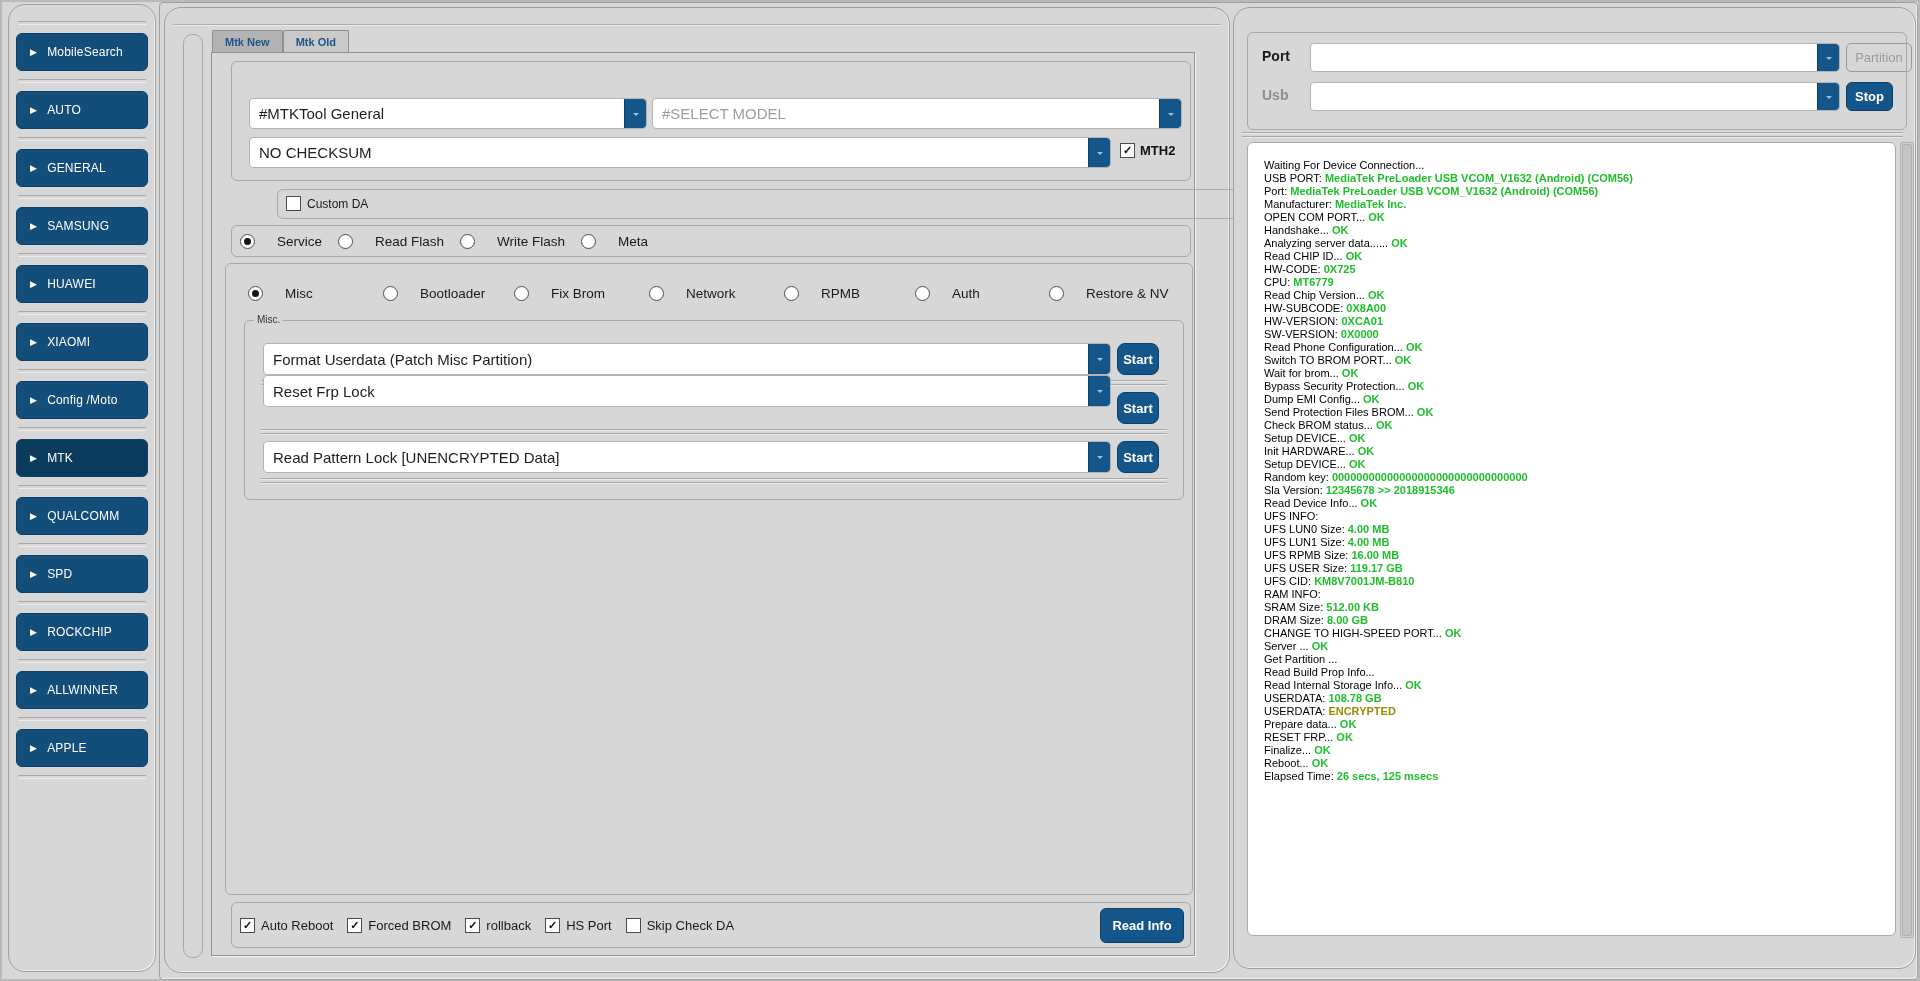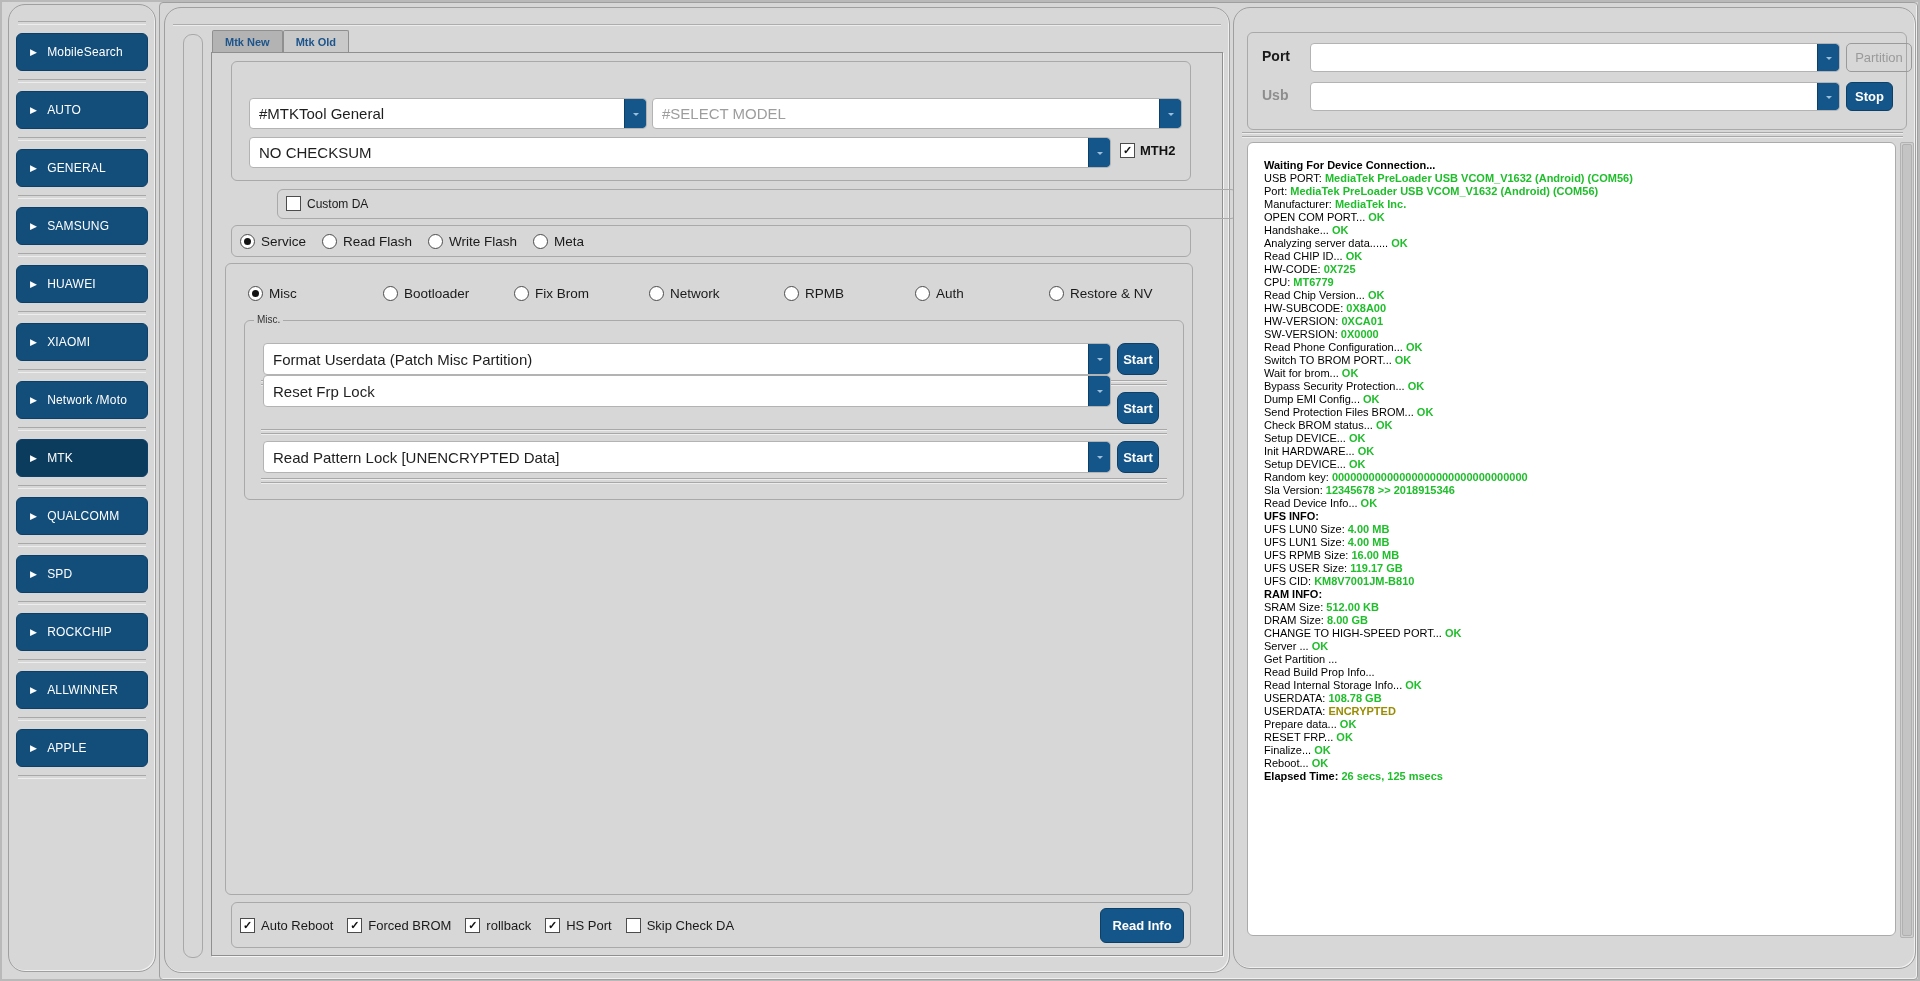--- a/index.html
+++ b/index.html
@@ -44,7 +44,7 @@
        border:1px solid #8f8f8f;border-bottom:none;background:#c9c9c9;cursor:pointer;border-radius:2px 2px 0 0;}
   .tab.active{background:#b3b3b3;}
   .tabpage{position:absolute;left:46px;top:44px;width:982px;height:902px;border:1px solid #8f8f8f;background:#d7d7d7;
-           box-shadow:1px 1px 0 #f4f4f4;padding-left:28px;}
+           box-shadow:1px 1px 0 #f4f4f4;}
   .groupbox{position:absolute;border:1px solid #a9a9a9;border-radius:6px;}
   .fieldset-title{position:absolute;top:-7px;left:9px;font-size:10px;color:#333;background:#d7d7d7;padding:0 3px;}
   .mth2{position:absolute;display:inline-flex;align-items:center;gap:5px;font-size:13px;font-weight:bold;color:#111;}

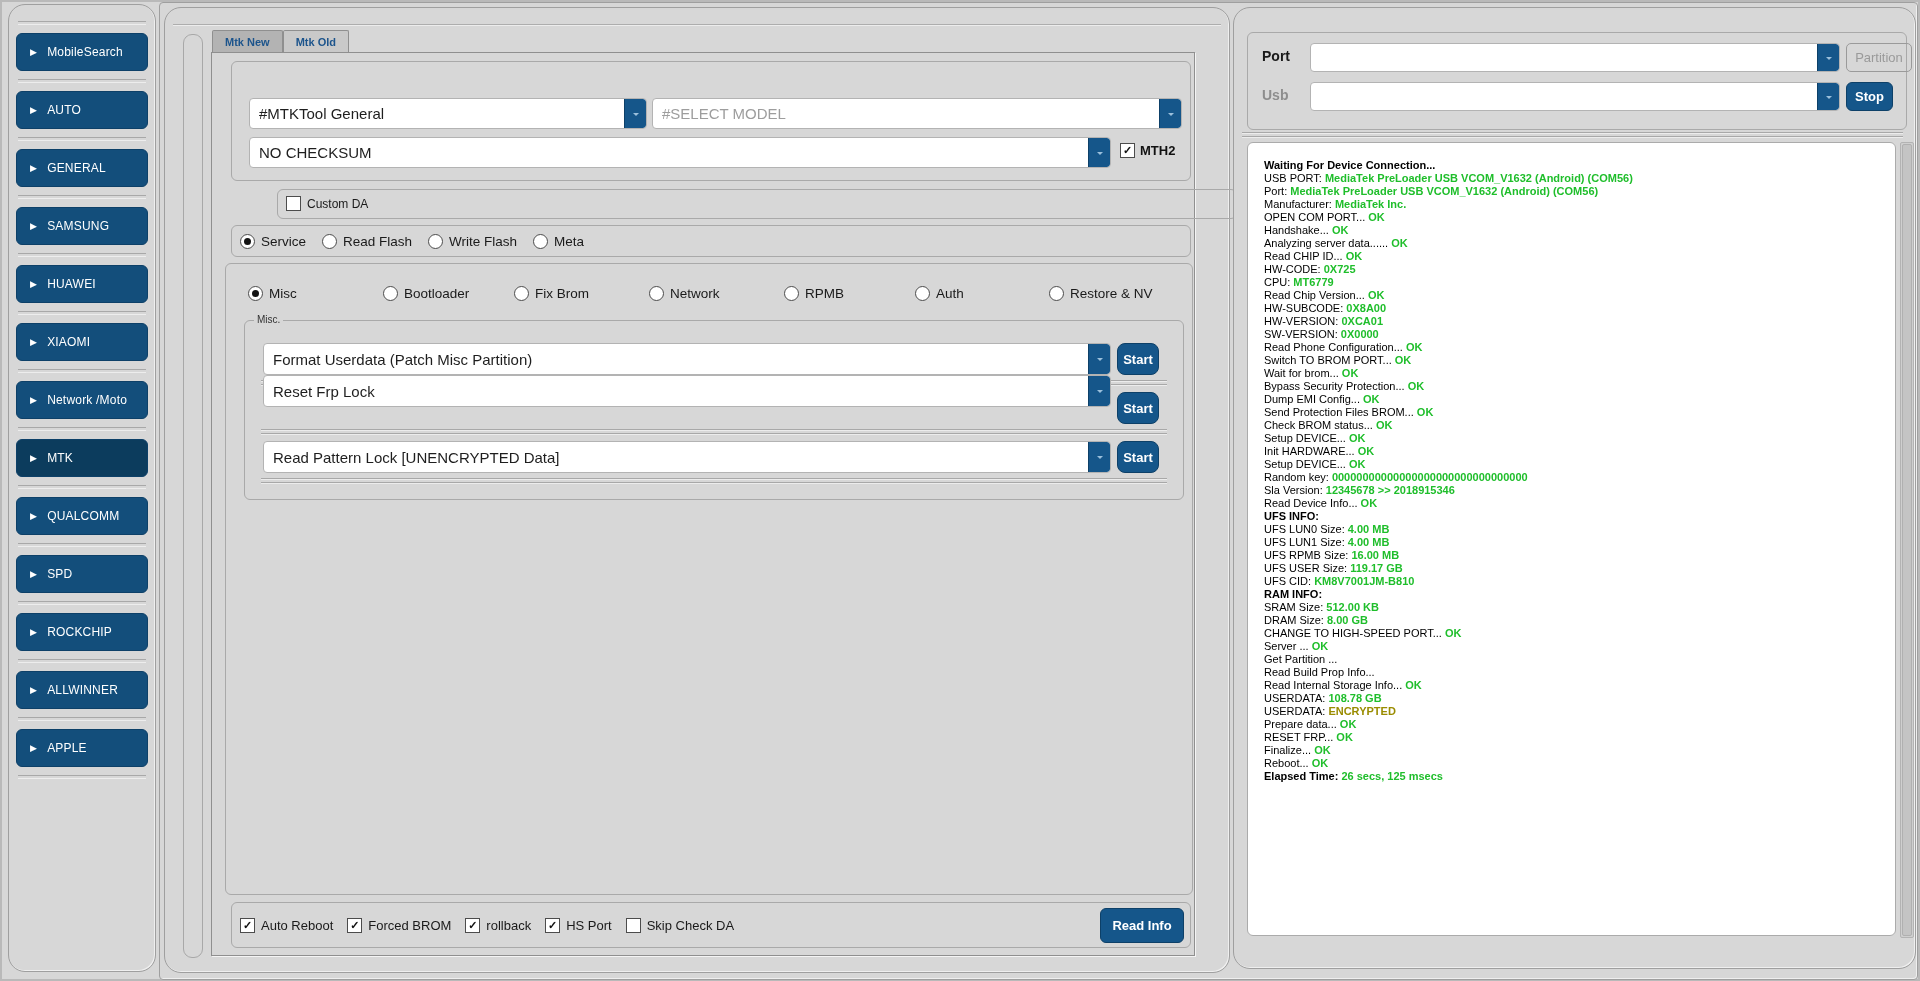--- a/index.html
+++ b/index.html
@@ -57,7 +57,7 @@
   .log-box{position:absolute;left:13px;top:134px;width:649px;height:794px;background:#fff;border:1px solid #ababab;border-radius:6px;
            overflow:hidden;padding:16px 10px 0 16px;box-sizing:border-box;}
   .log-line{font-size:11px;line-height:13px;white-space:nowrap;}
-  .lg-k{color:#000;} .lg-b{color:#000;font-weight:bold;}
+  .lg-k{color:#000;} .lg-b{color:#000;font-weight:normal;}
   .lg-g{color:#1fbe2b;font-weight:bold;} .lg-y{color:#9a8c00;font-weight:bold;}
   .scrollbar{position:absolute;left:666px;top:134px;width:12px;height:794px;background:#cfcfcf;border:1px solid #b3b3b3;border-radius:2px;}
   .scroll-thumb{position:absolute;inset:1px;background:#c4c4c4;border:1px solid #b0b0b0;border-radius:2px;}

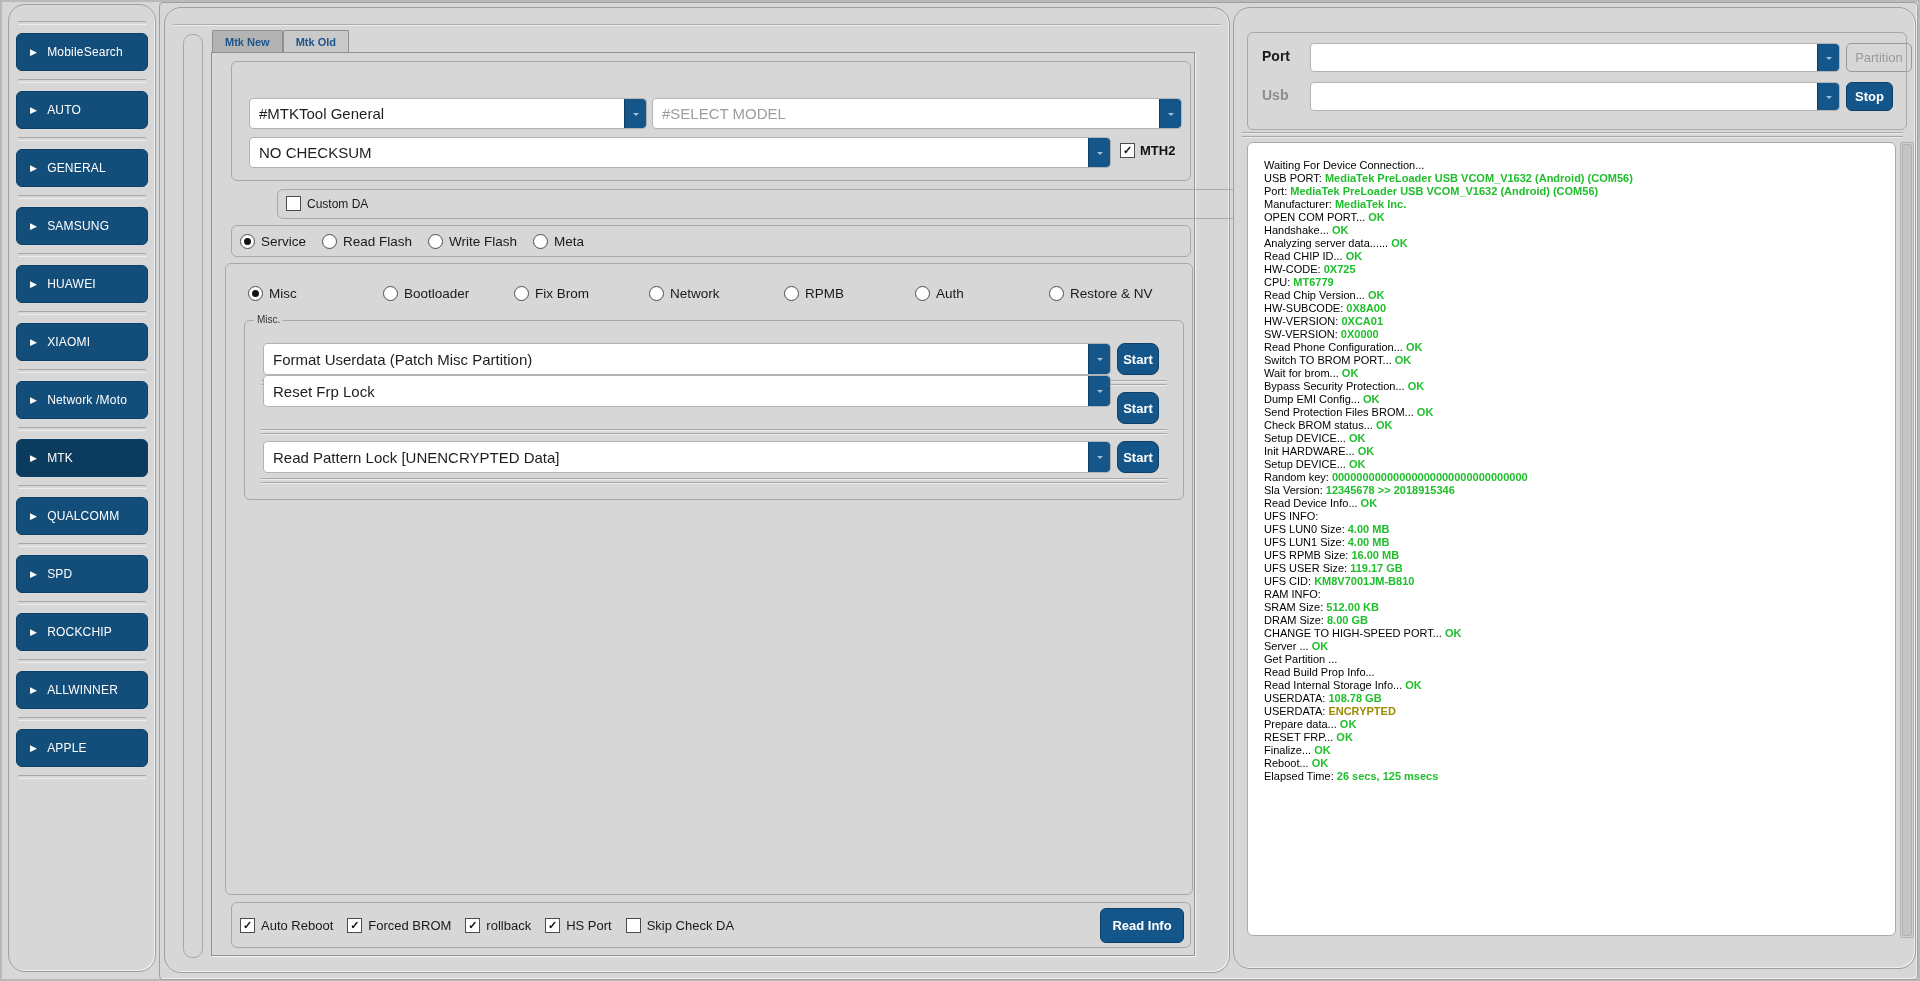--- a/index.html
+++ b/index.html
@@ -23,7 +23,7 @@
   .cb{display:inline-flex;align-items:center;gap:6px;font-size:13px;color:#1a1a1a;white-space:nowrap;}
   .cb .box{width:13px;height:13px;background:#fff;border:1px solid #4c4c4c;display:flex;align-items:center;justify-content:center;
            font-size:11px;font-weight:bold;color:#111;line-height:1;}
-  .rd{display:inline-flex;align-items:center;gap:6px;font-size:13.5px;color:#1a1a1a;white-space:nowrap;}
+  .rd{display:inline-flex;align-items:center;gap:22px;font-size:13.5px;color:#1a1a1a;white-space:nowrap;}
   .rd .cir{width:13px;height:13px;border-radius:50%;background:#fff;border:1px solid #4c4c4c;position:relative;flex:0 0 auto;}
   .rd.sel .cir::after{content:'';position:absolute;inset:3px;border-radius:50%;background:#141414;}
   

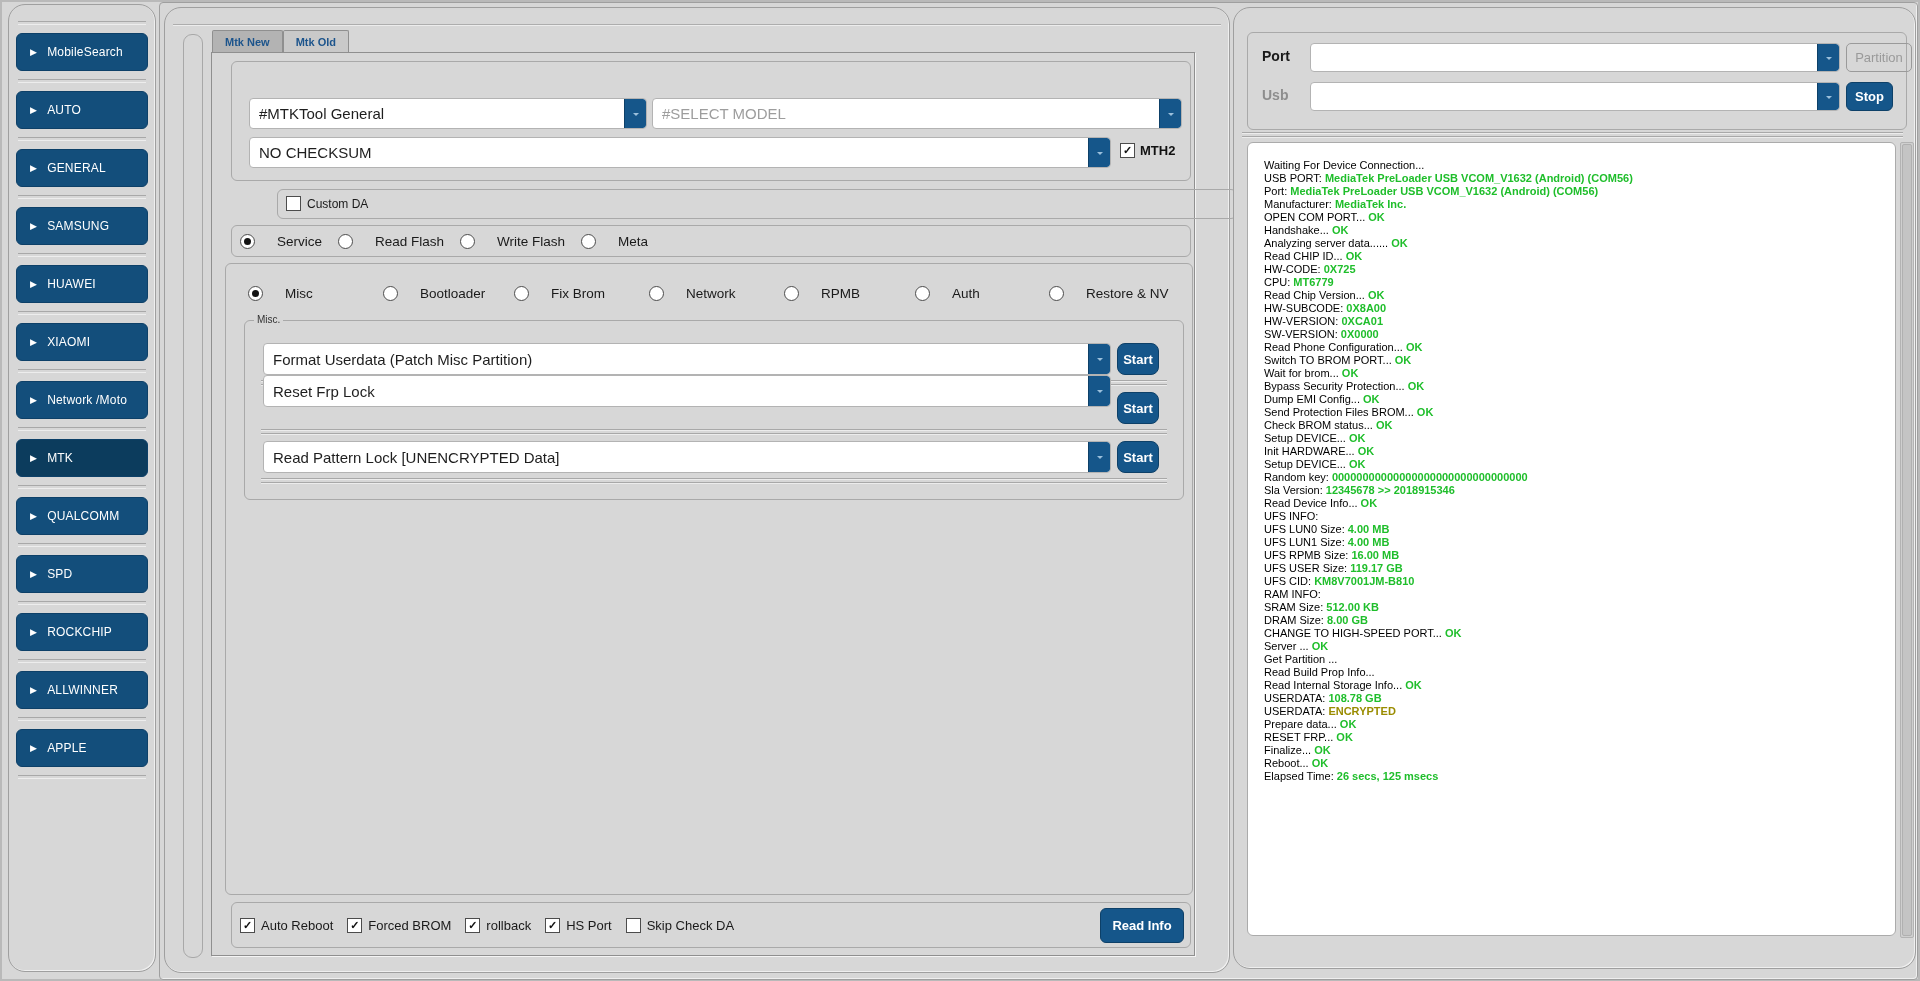--- a/index.html
+++ b/index.html
@@ -102,7 +102,7 @@
         <div class="side-grip"></div>
         <div class="side-btn">
           <span class="tri">▶</span>
-          <span>Network /Moto</span>
+          <span>Config /Moto</span>
         </div>
         <div class="side-grip"></div>
         <div class="side-btn active">

